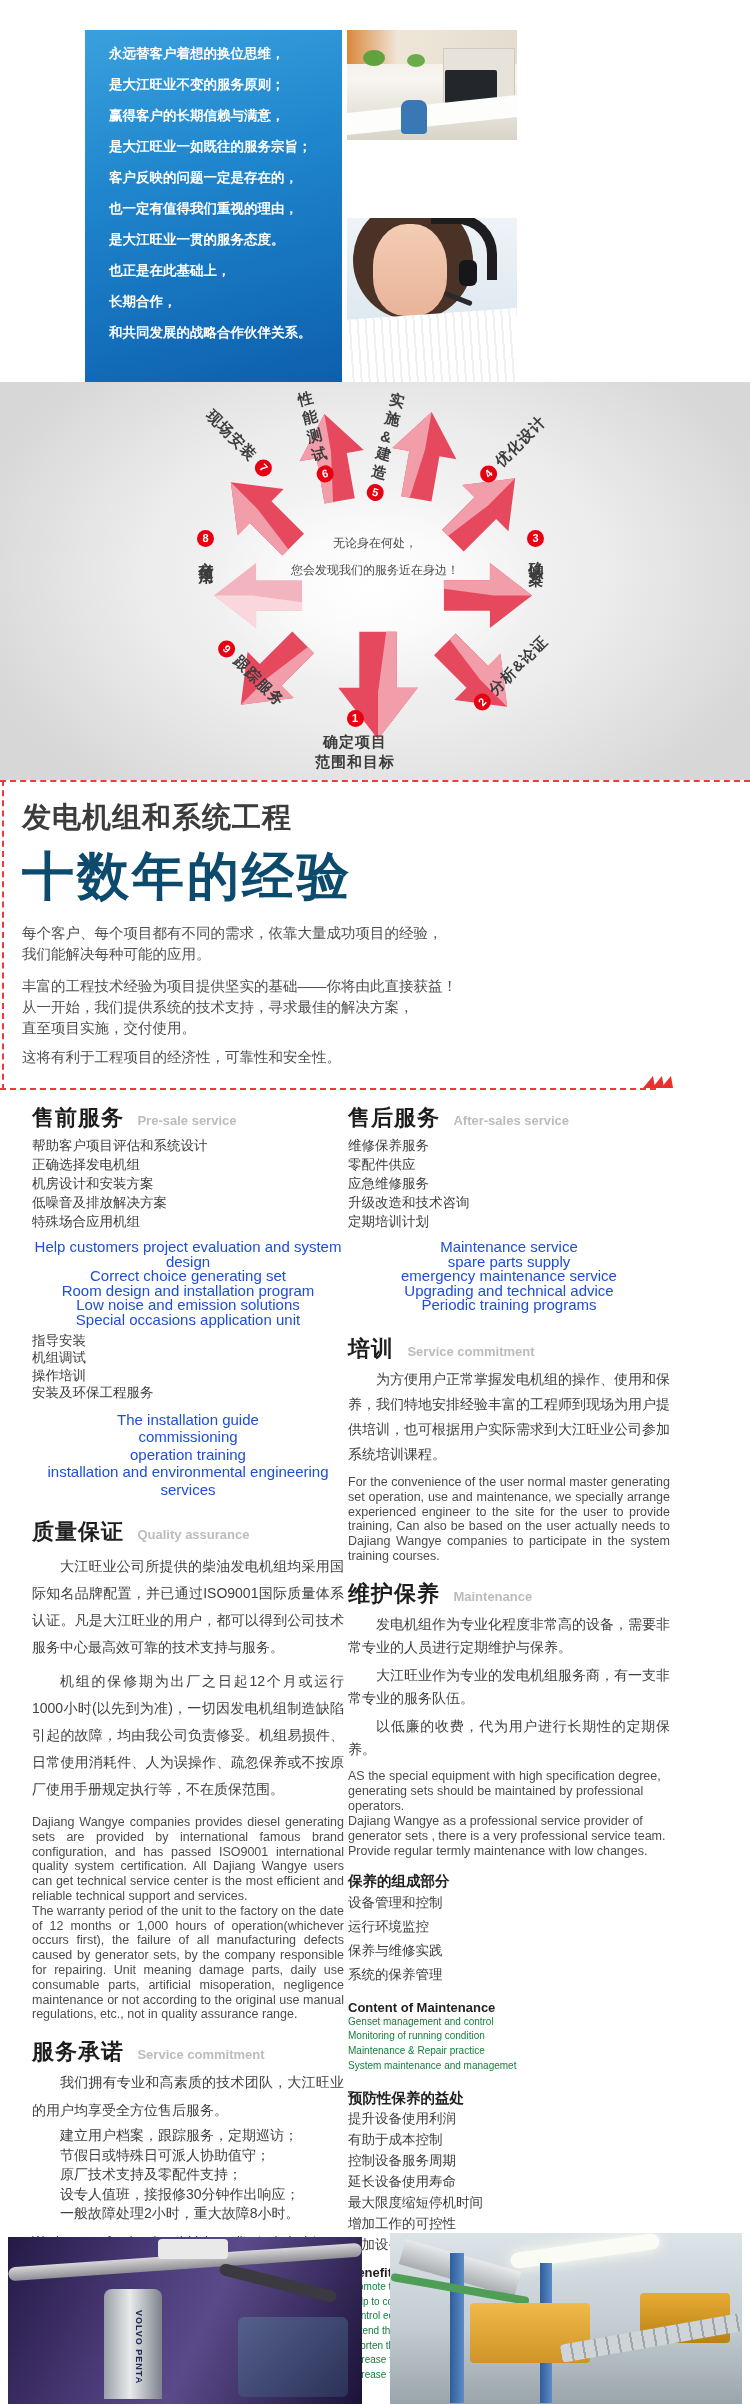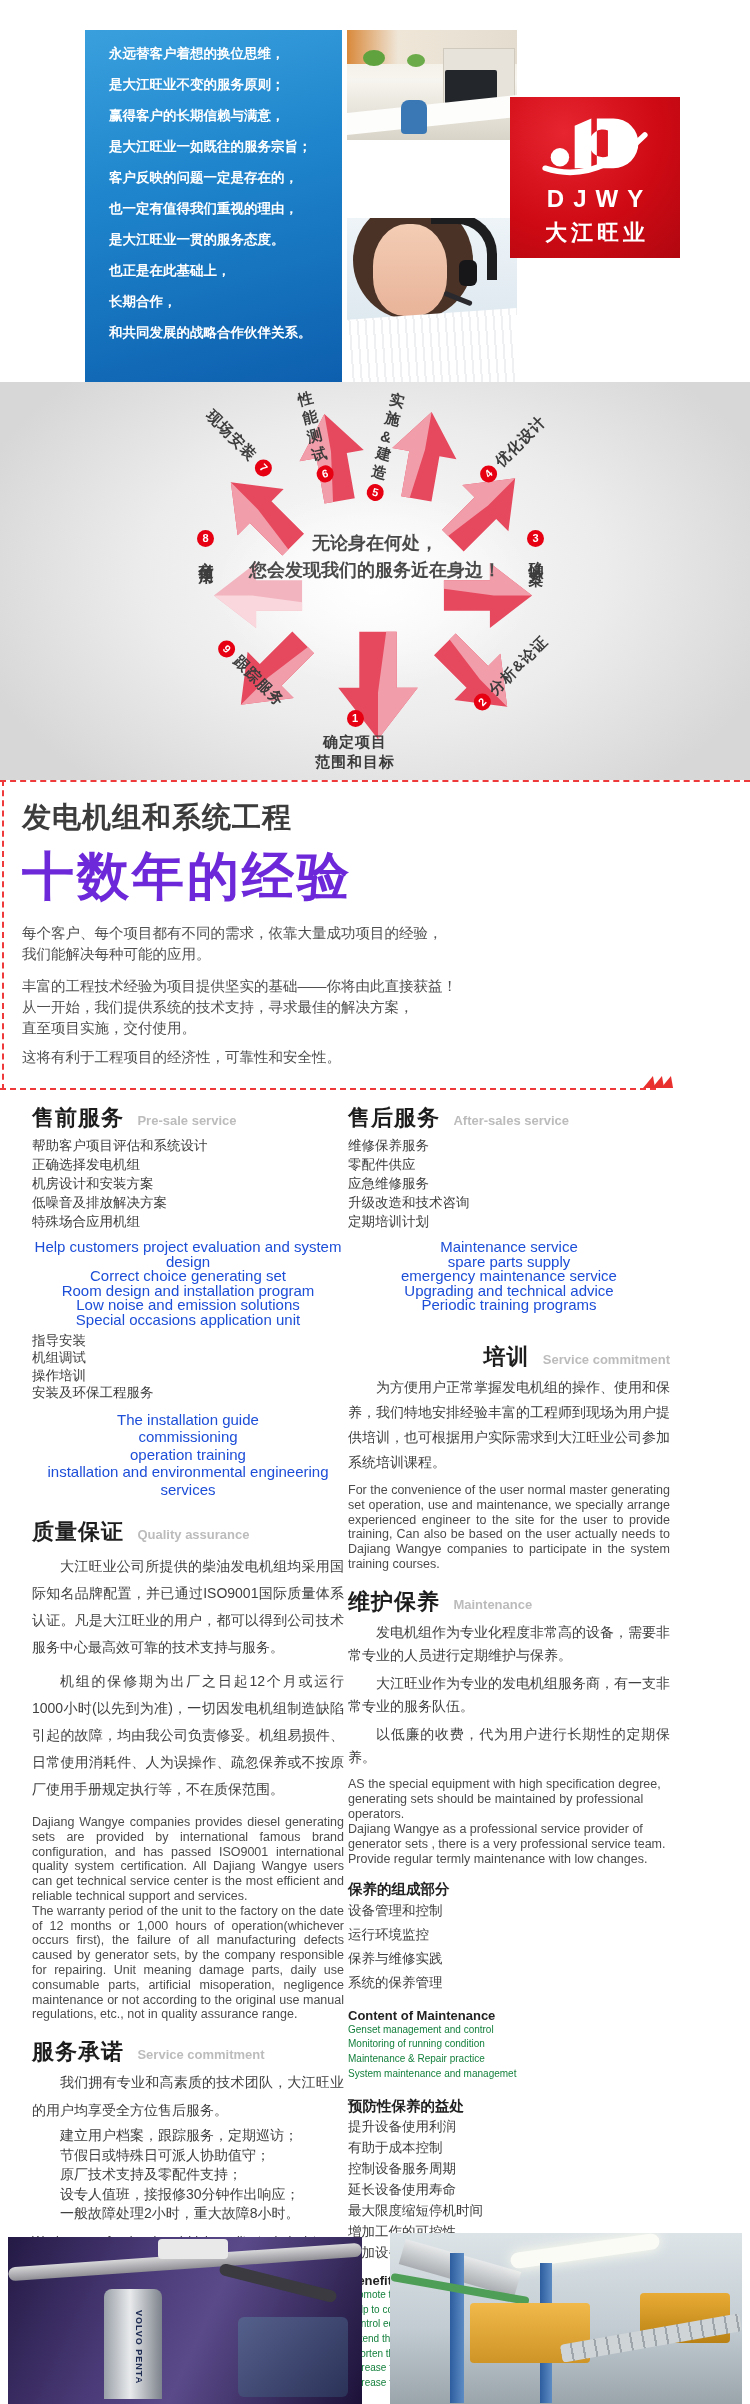--- a/index.html
+++ b/index.html
@@ -159,16 +159,6 @@
       <div class="w-mic"></div>
     </div>
 
-    <div class="logo">
-      <svg width="120" height="72" viewBox="0 0 120 78">
-        <circle cx="22" cy="50" r="10" fill="#fff"></circle>
-        <polygon points="38,16 56,8 56,62 38,62" fill="#fff"></polygon>
-        <path d="M62 8 H80 A27 27 0 1 1 80 62 H62 Z M74 21 A15 15 0 1 0 74 49 Z" fill="#fff" fill-rule="evenodd"></path>
-        <path d="M6 62 Q 60 80 114 26" stroke="#fff" stroke-width="6" fill="none" stroke-linecap="round"></path>
-      </svg>
-      <div class="logo-en">DJWY</div>
-      <div class="logo-cn">大江旺业</div>
-    </div>
   </section>
 
   <section class="diagram">

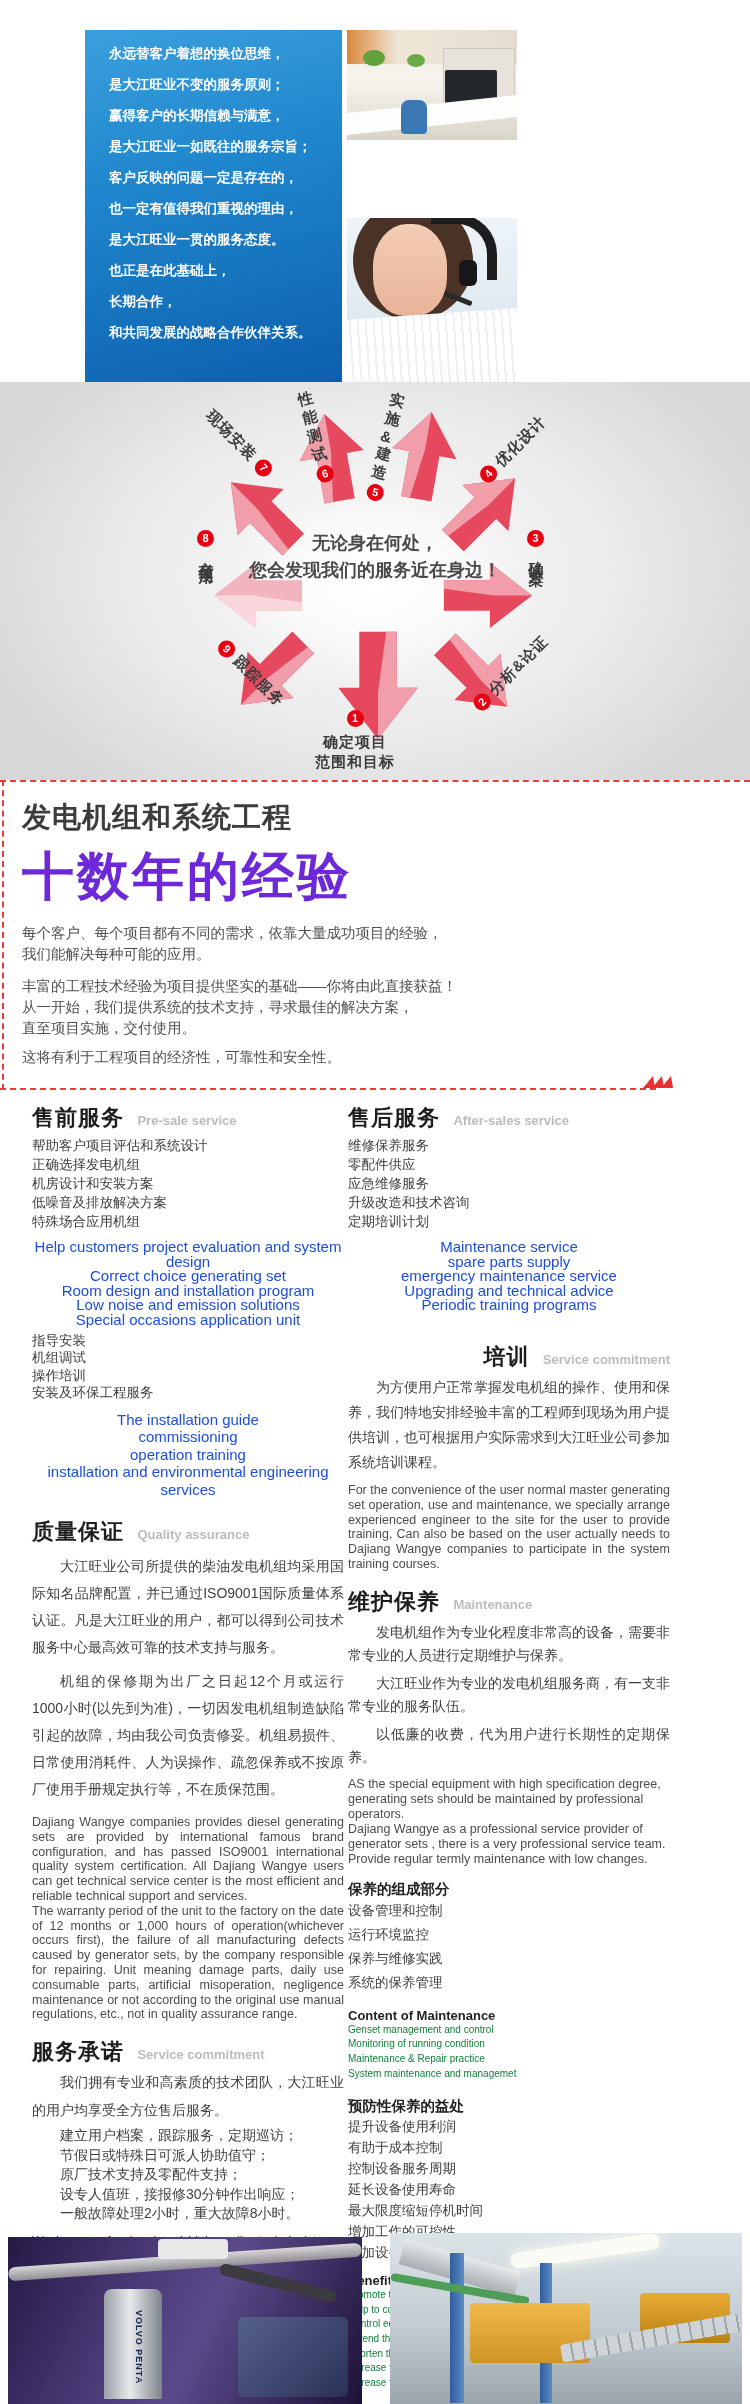--- a/index.html
+++ b/index.html
@@ -51,7 +51,7 @@
   .pale .a-body{fill:#f2b4bf;}
   .pale .a-facet{fill:#f9d7dc;}
   .center-text{position:absolute;left:215px;top:148px;width:320px;text-align:center;
-               color:#4a4a4a;font-weight:bold;font-size:18px;line-height:27px;}
+               color:#4a4a4a;font-weight:normal;font-size:12px;line-height:27px;}
   .step{position:absolute;color:#3c3c3c;font-weight:bold;font-size:15px;letter-spacing:1px;}
   .badge{display:inline-block;width:17px;height:17px;border-radius:50%;background:#e60012;
          color:#fff;font-size:11px;line-height:17px;text-align:center;font-weight:bold;letter-spacing:0;}

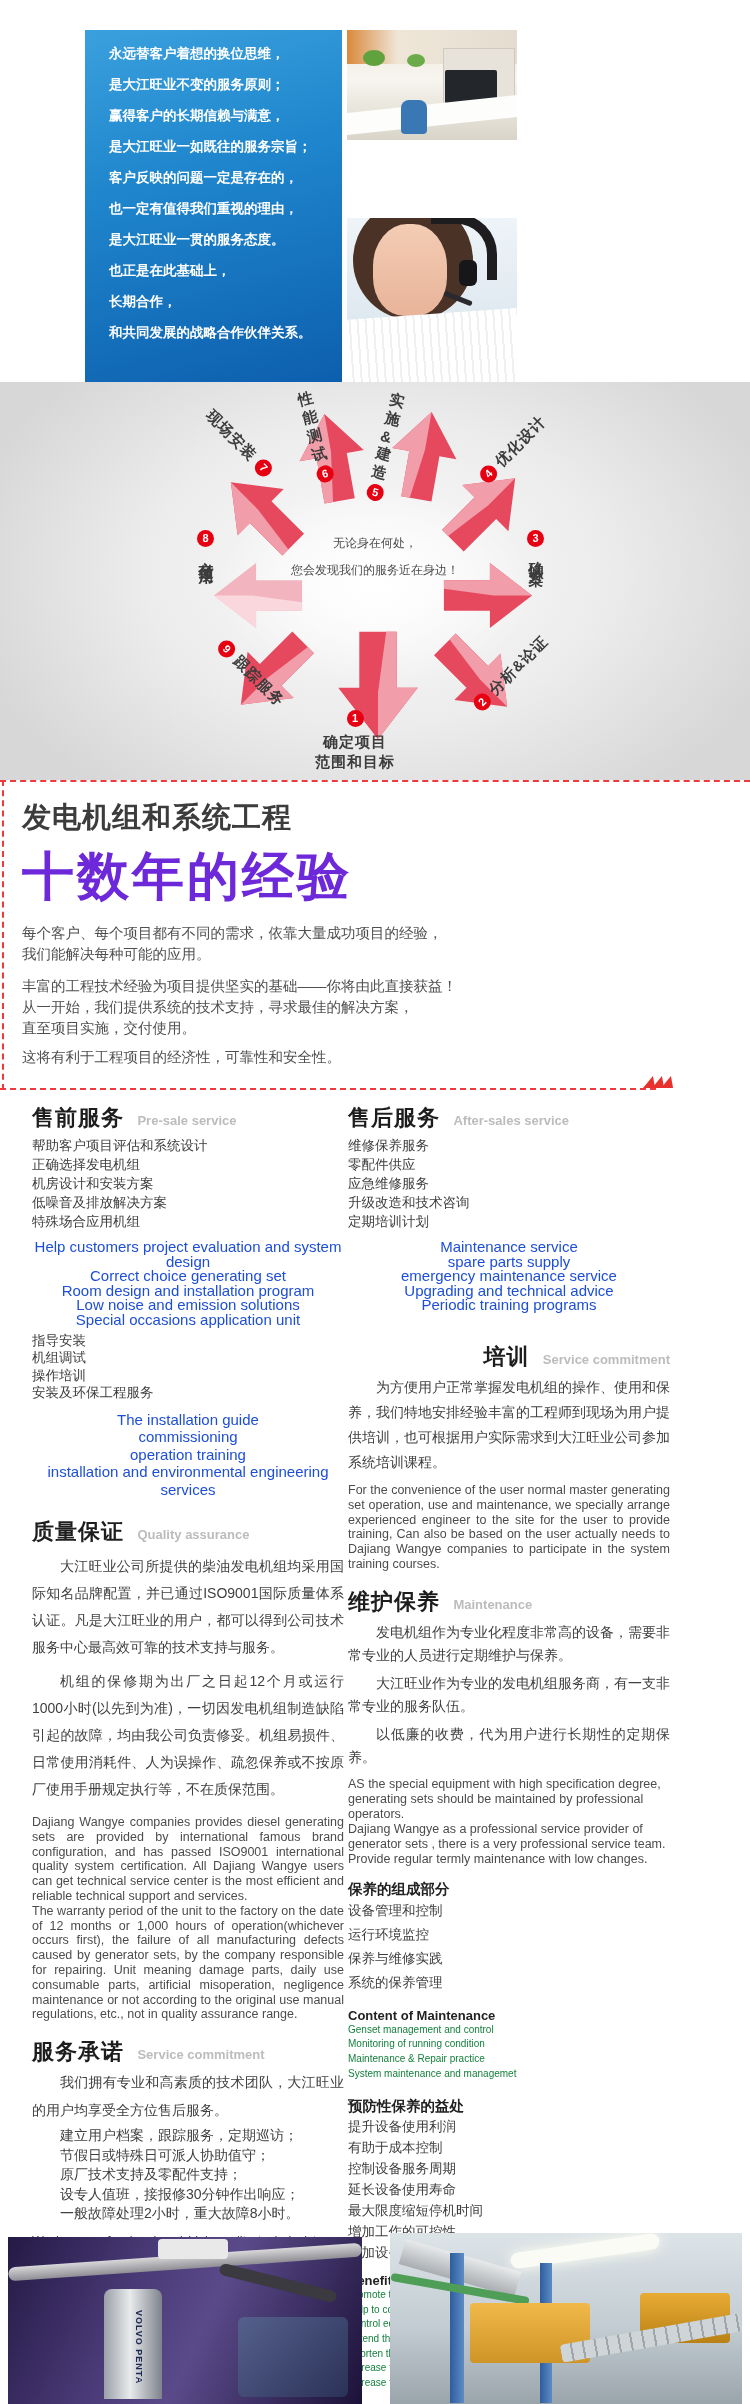--- a/index.html
+++ b/index.html
@@ -70,7 +70,7 @@
   .tri{width:0;height:0;border-left:6px solid transparent;border-right:6px solid transparent;
        border-bottom:12px solid #e8312f;transform:skewX(-18deg);margin-left:-3px;}
   .intro-title{font-size:29px;color:#3c3c3c;font-weight:600;letter-spacing:1px;}
-  .intro-headline{font-size:52px;color:#6d28d9;font-weight:900;letter-spacing:3px;margin-top:4px;}
+  .intro-headline{font-size:52px;color:#0c4a6e;font-weight:900;letter-spacing:3px;margin-top:4px;}
   .intro-p{margin-top:11px;font-size:14.5px;line-height:21px;color:#4f4f4f;}
   .intro-p div{white-space:nowrap;}
   .intro-sub{margin-top:10px;font-size:19px;font-weight:bold;color:#2f2f2f;}

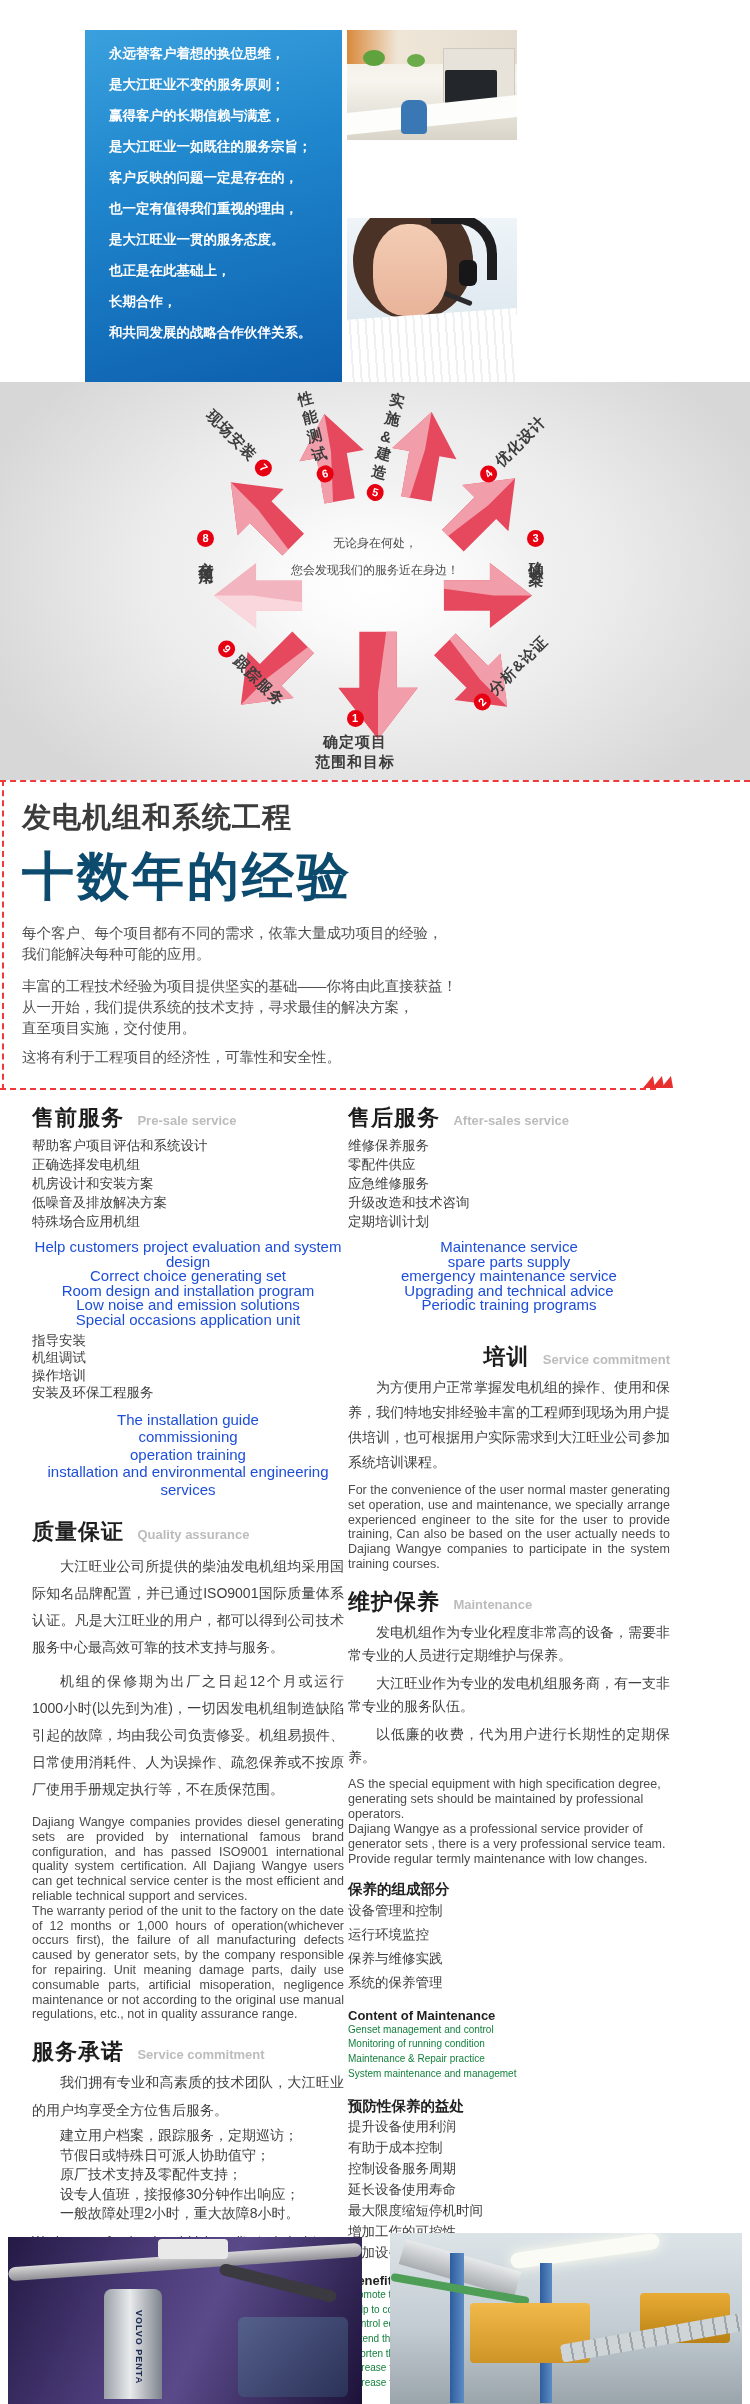--- a/index.html
+++ b/index.html
@@ -395,7 +395,7 @@
         <div>Periodic training programs</div>
       </div>
 
-      <div class="sec-h" style="margin-top:30px;text-align:right;">
+      <div class="sec-h" style="margin-top:22px;">
         <span class="cn">培训</span>
         <span class="en">Service commitment</span>
       </div>

